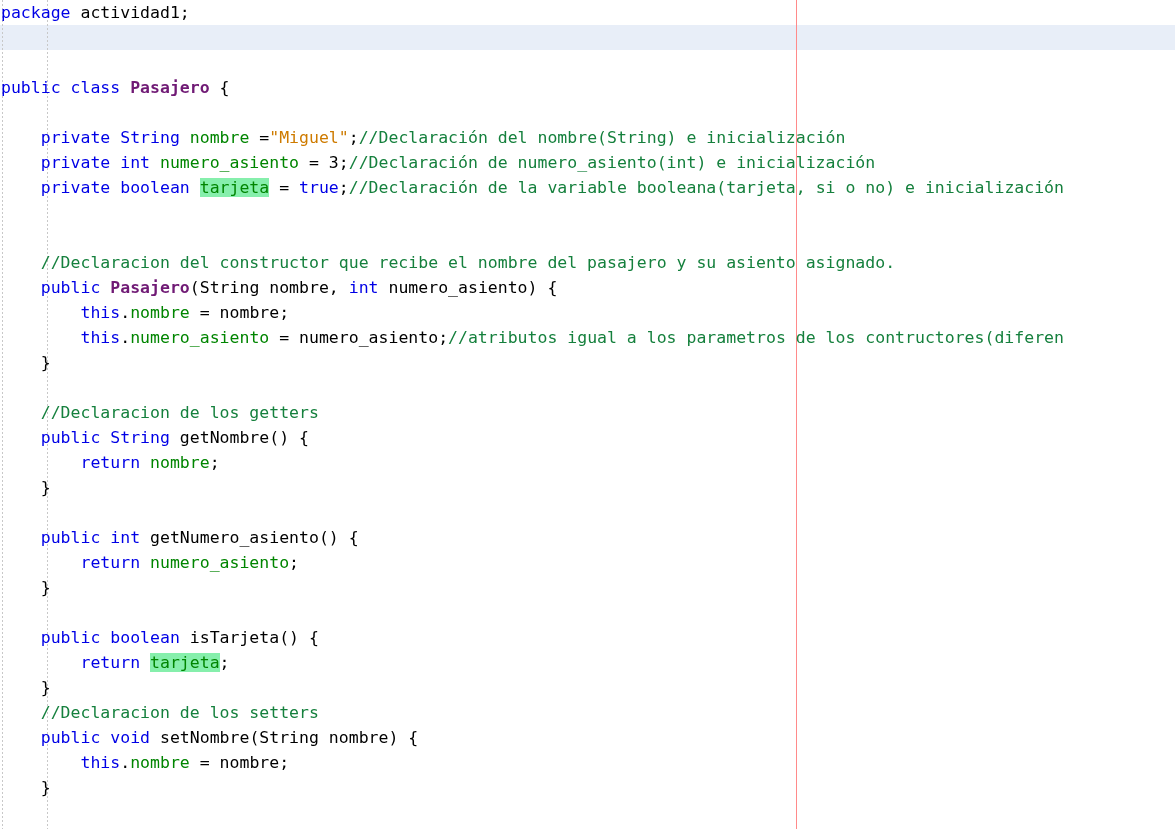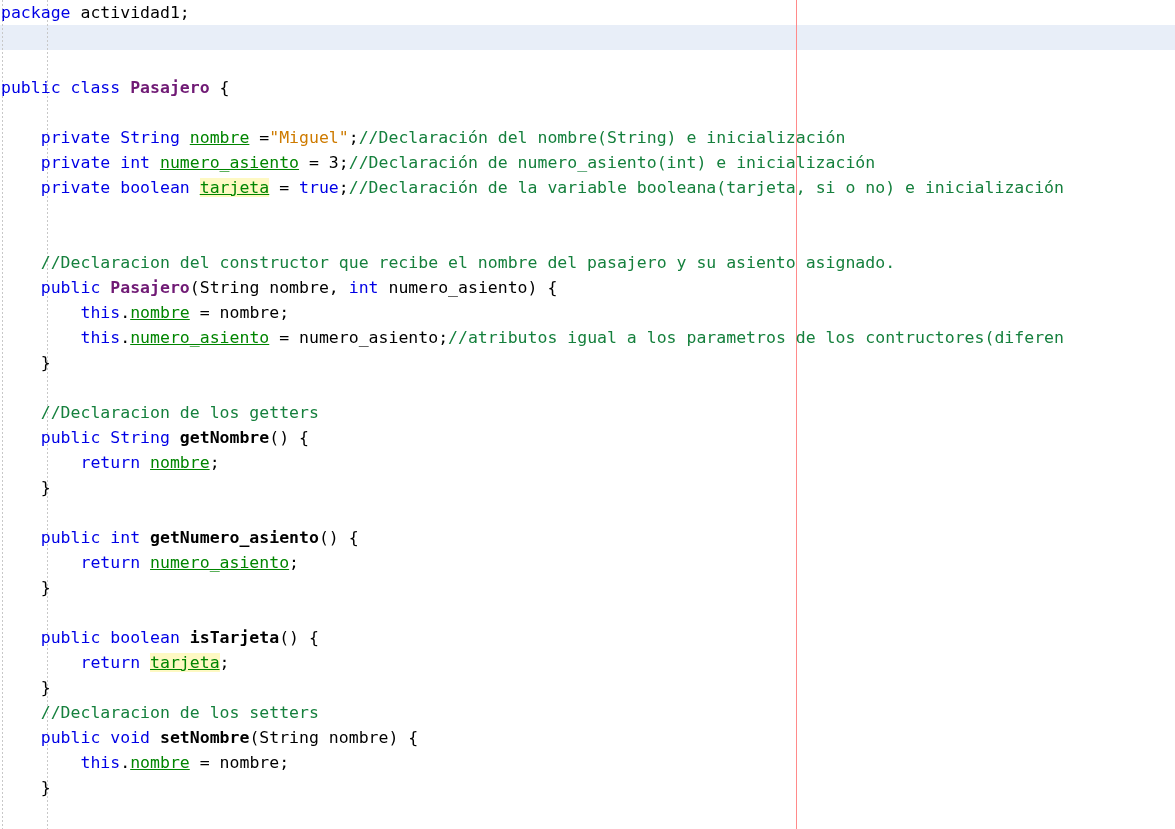--- a/index.html
+++ b/index.html
@@ -81,7 +81,7 @@
   .kw      { color: #0000e6; }
   .cls     { color: #701a75; font-weight: bold; }
   .mth     { color: #000000; font-weight: bold; }
-  .fld     { color: #008500; text-decoration: underline; }
+  .fld     { color: #008500; }
   .str     { color: #ce7b00; }
   .cmt     { color: #15803d; }
   .plain   { color: #000000; }

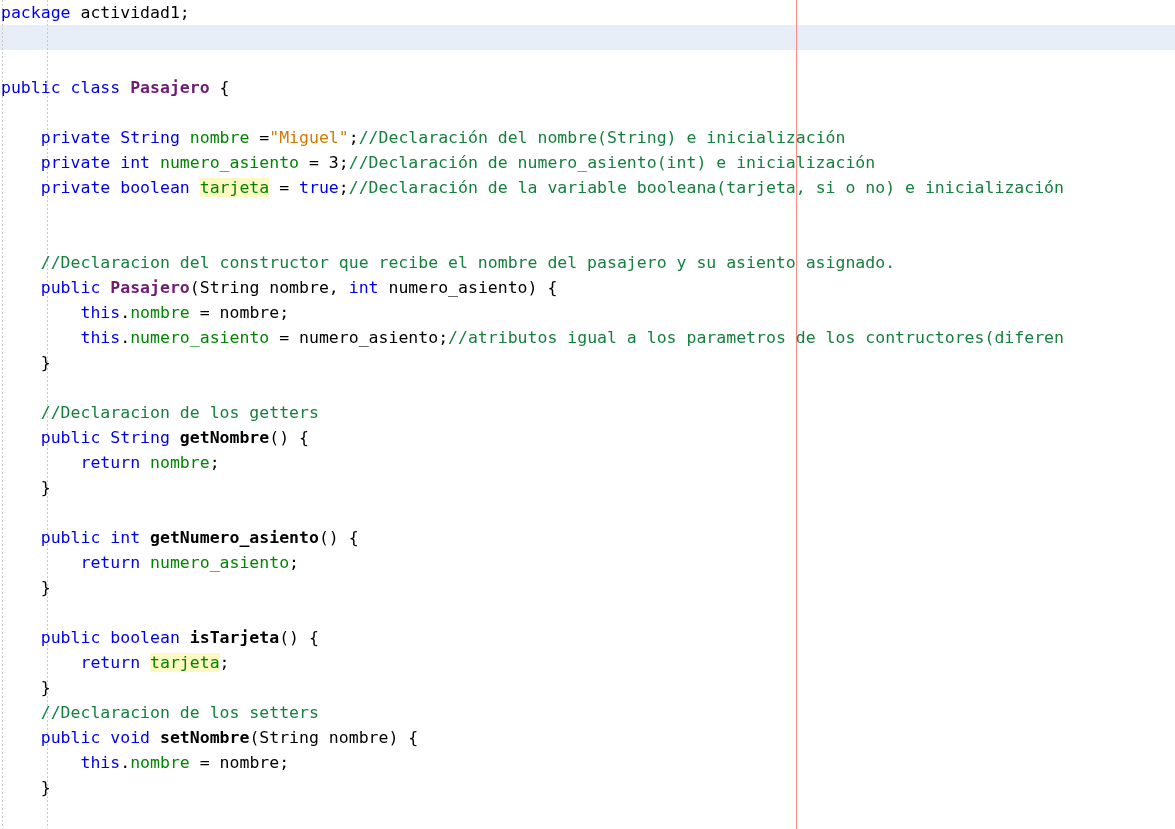--- a/index.html
+++ b/index.html
@@ -85,7 +85,7 @@
   .str     { color: #ce7b00; }
   .cmt     { color: #15803d; }
   .plain   { color: #000000; }
-  .hl      { background: #fef9c3; }
+  .hl      { background: #86efac; }
 </style>
 </head>
 <body>

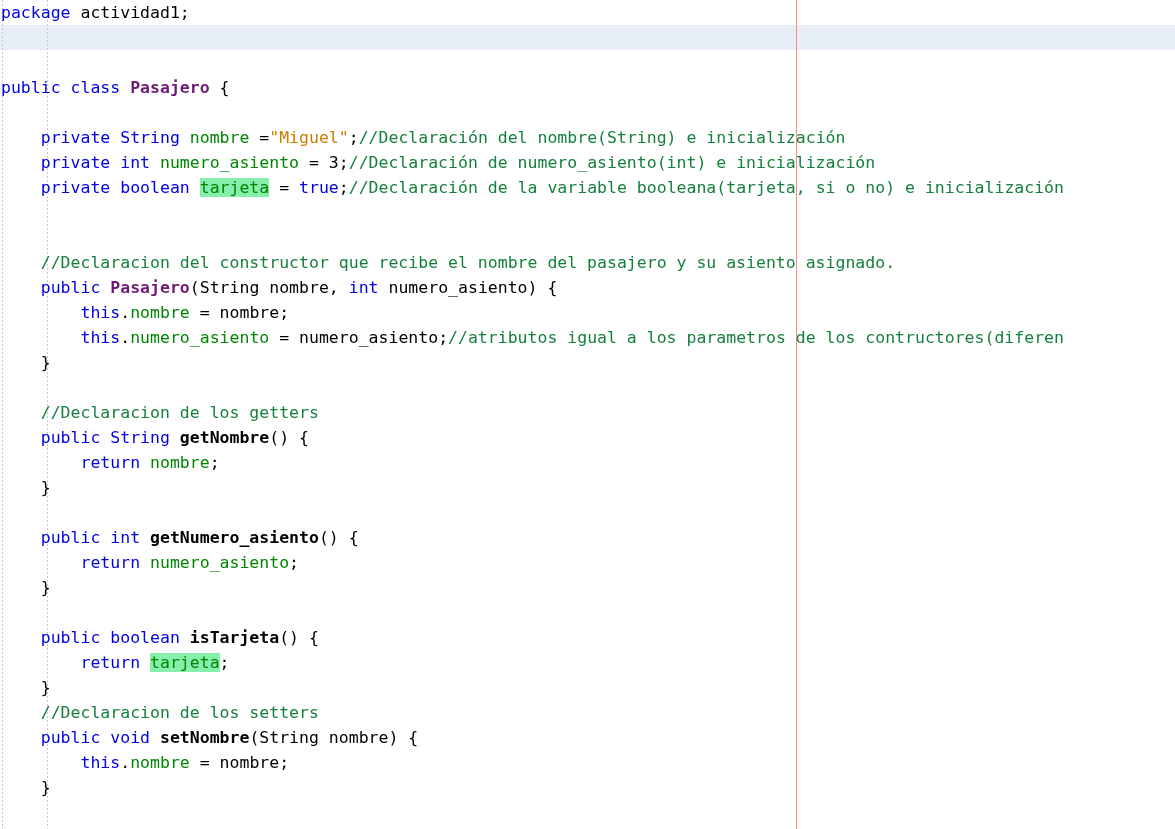--- a/index.html
+++ b/index.html
@@ -80,7 +80,7 @@
   
   .kw      { color: #0000e6; }
   .cls     { color: #701a75; font-weight: bold; }
-  .mth     { color: #000000; font-weight: bold; }
+  .mth     { color: #000000; font-weight: normal; }
   .fld     { color: #008500; }
   .str     { color: #ce7b00; }
   .cmt     { color: #15803d; }

